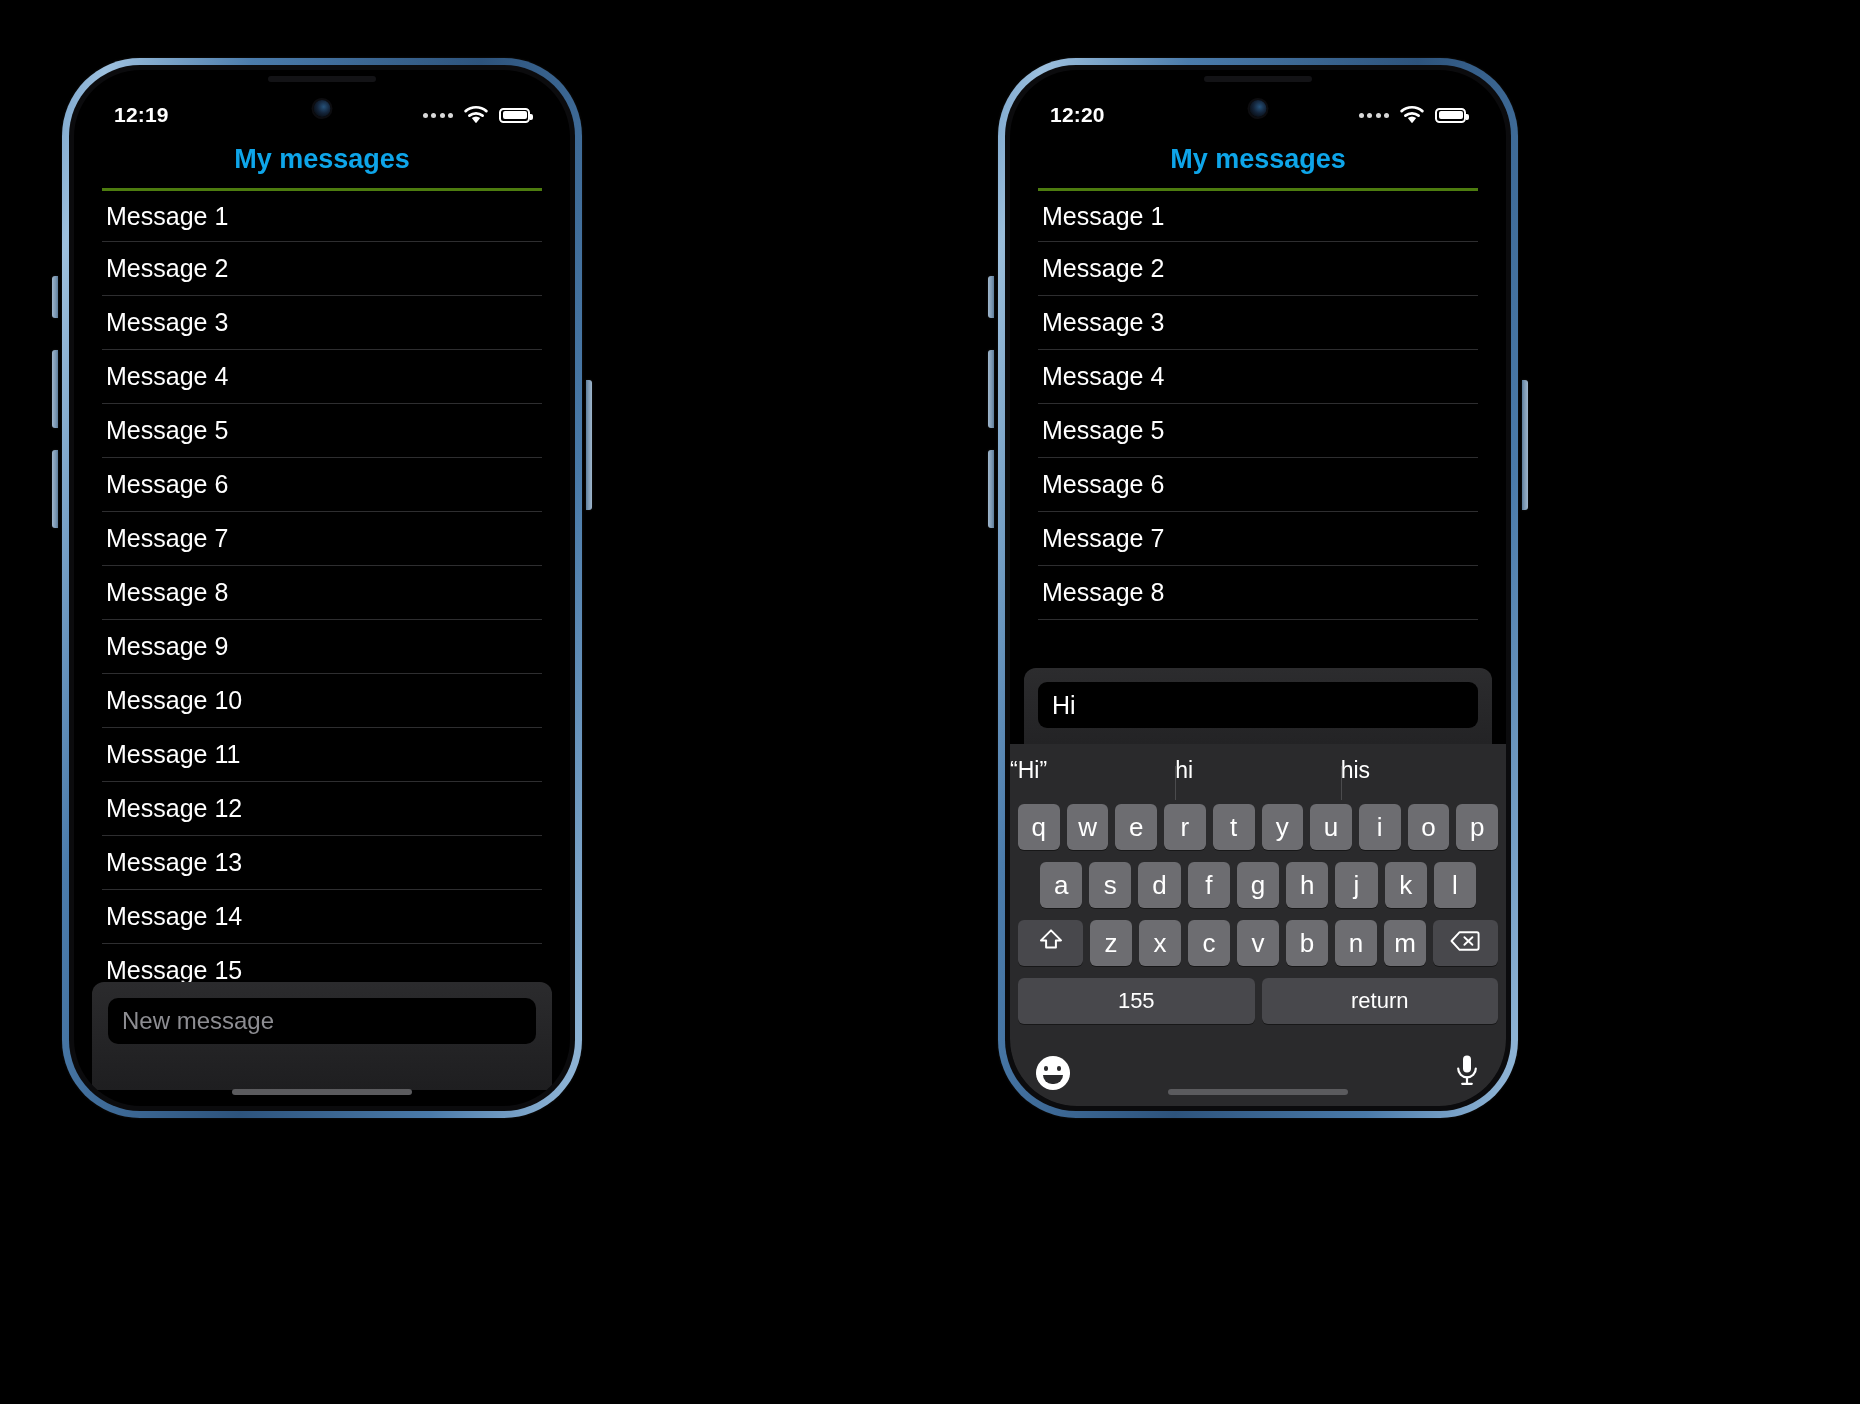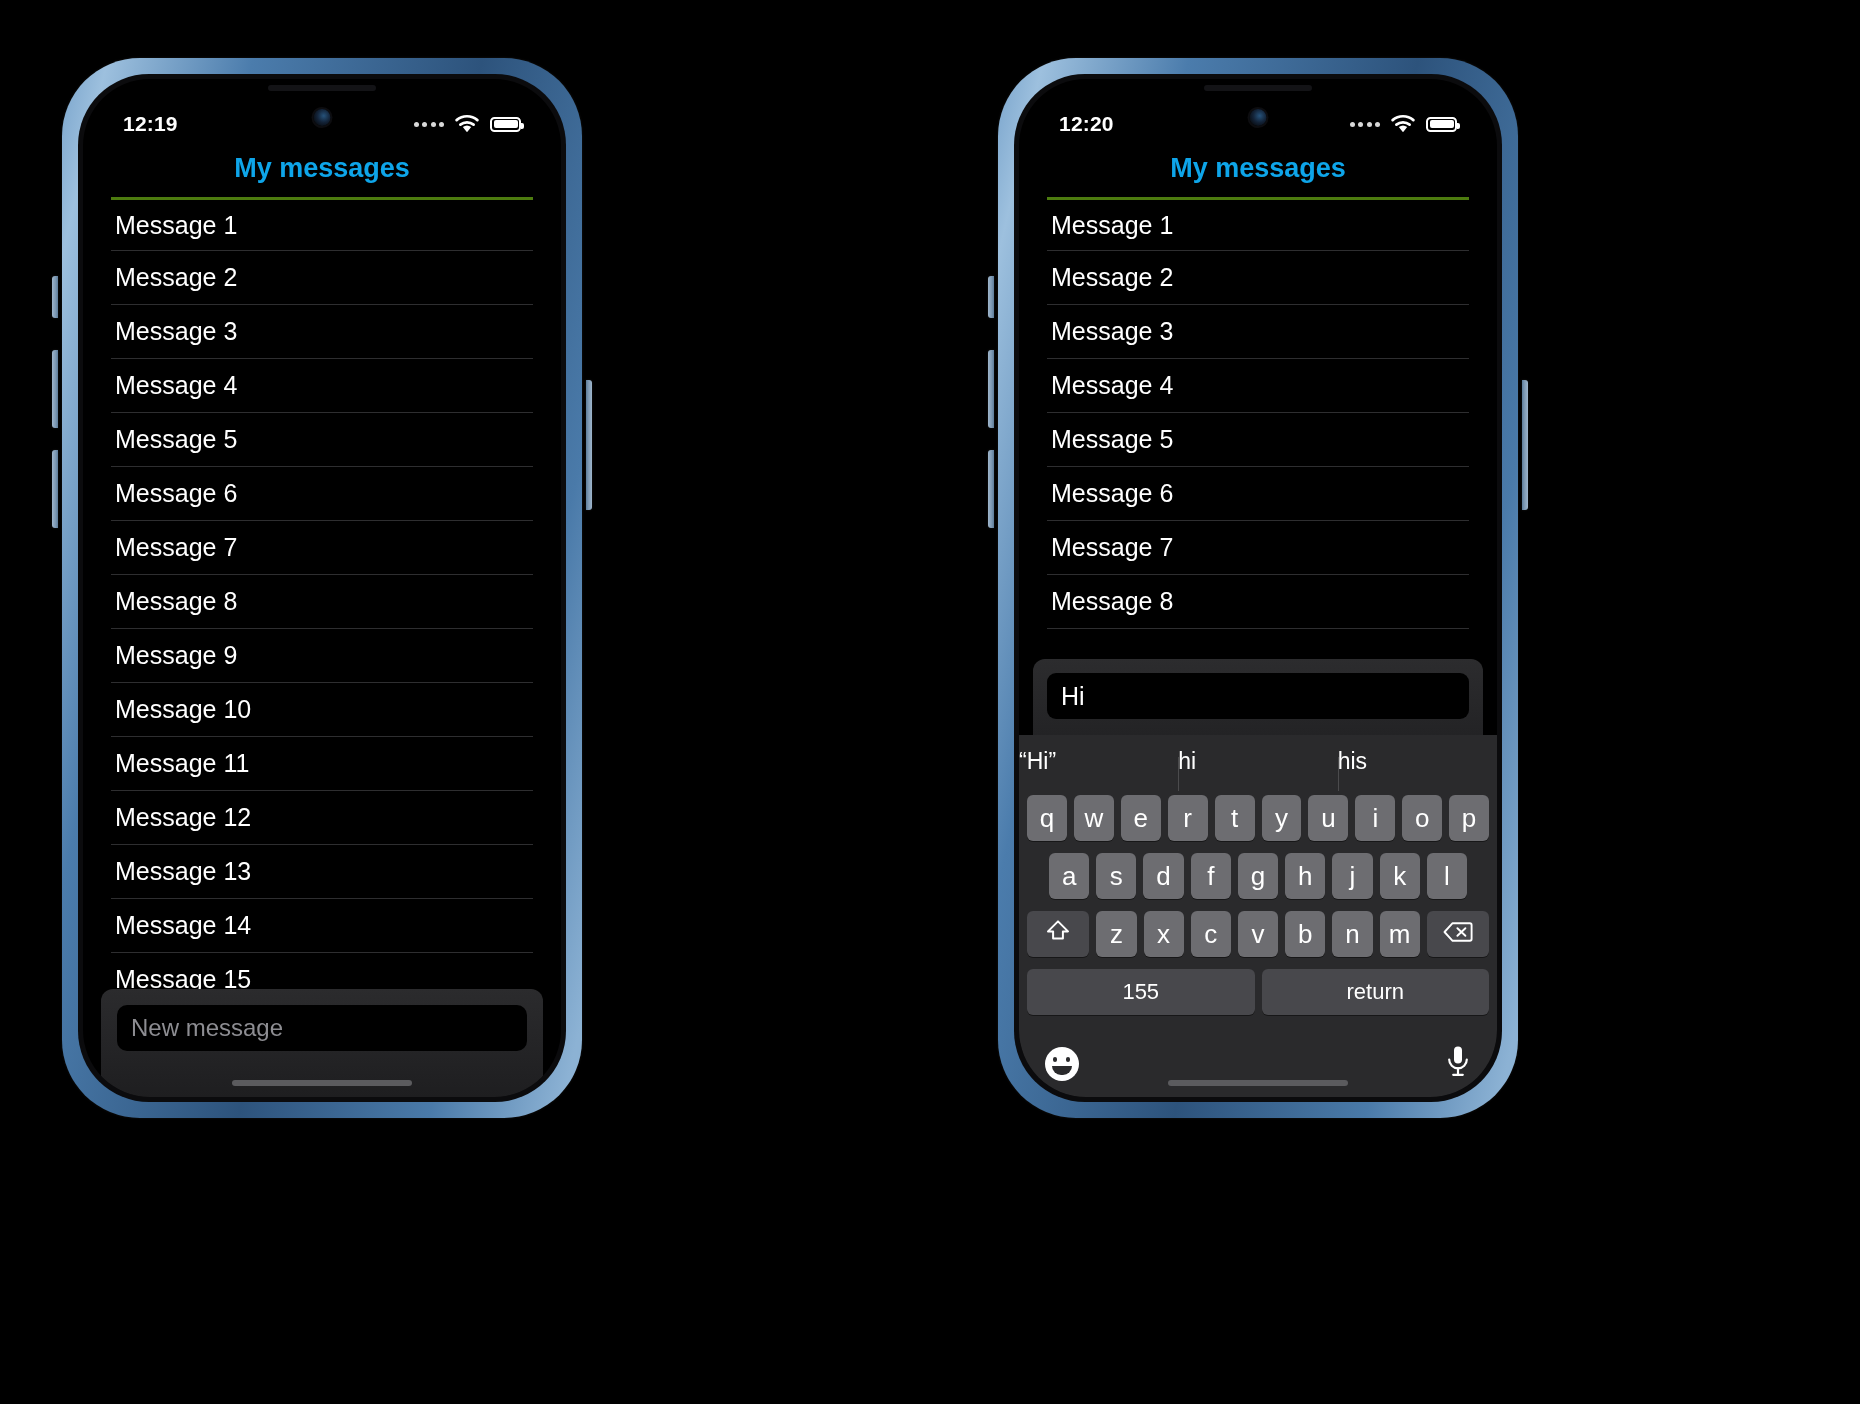--- a/index.html
+++ b/index.html
@@ -19,7 +19,7 @@
     background: linear-gradient(100deg,#5b86b5 0%, #7ba3cd 12%, #4e7aa8 30%, #3f6party 45%);
     background: linear-gradient(105deg,#6d9ac6 0%, #8fb4d8 8%, #3f6b98 28%, #2f5markup 40%);
     background: linear-gradient(103deg, #78a3cb 0%, #9dc0de 6%, #4b7cac 25%, #2d537c 55%, #4a7aa9 80%, #8cb2d4 97%);
-    padding: 16px;
+    padding: 7px;
     filter: drop-shadow(0 0 1px rgba(255,255,255,0.08));
   }
   .phone-left  { left: 62px;  top: 58px; }

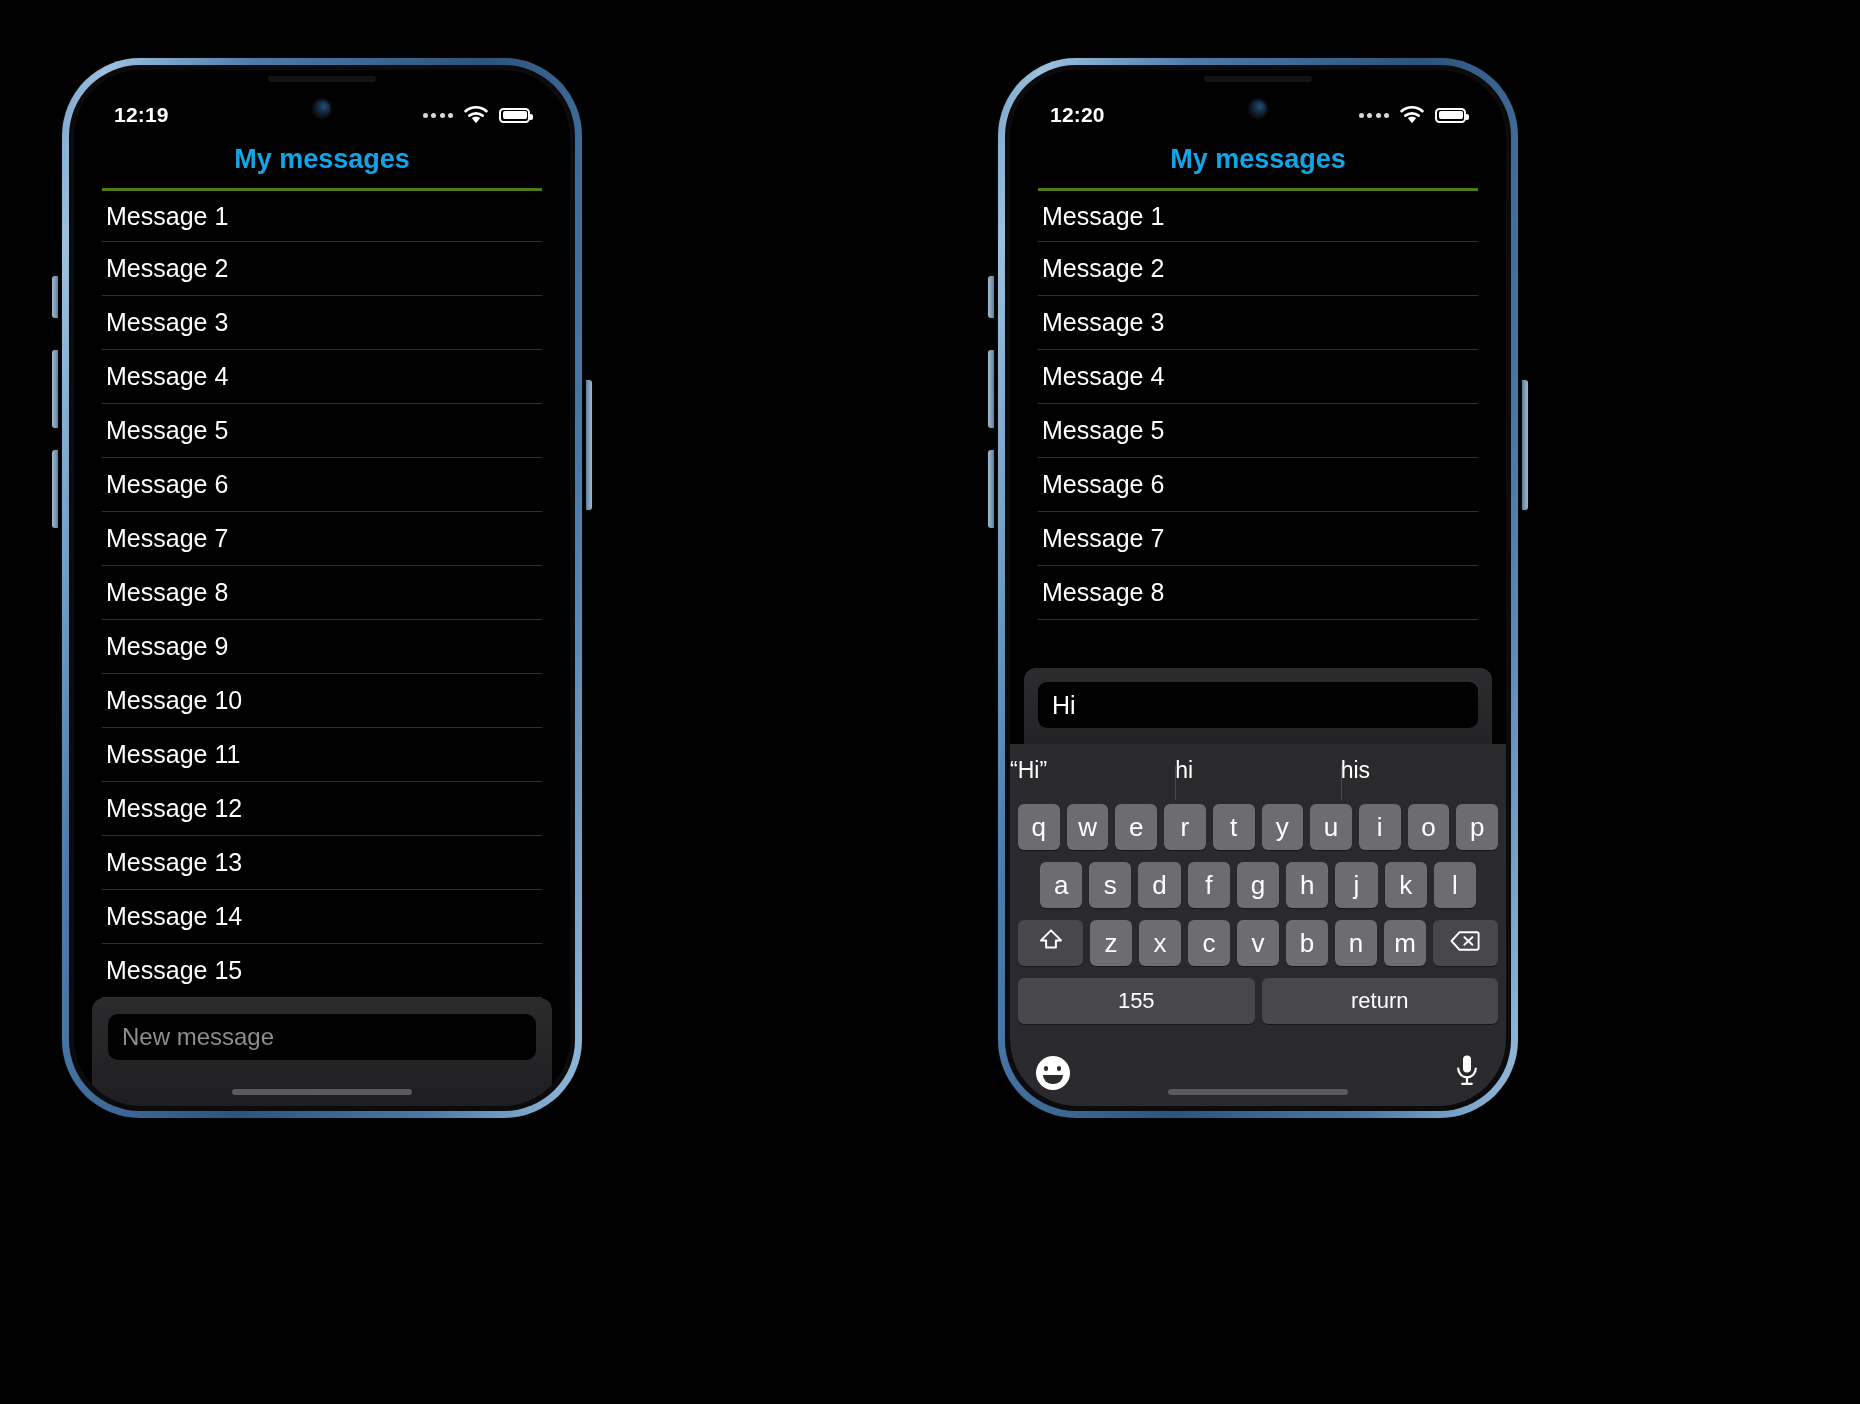--- a/index.html
+++ b/index.html
@@ -151,7 +151,7 @@
   
   .input-bar {
     position: absolute;
-    left: 18px; right: 18px; bottom: 0;
+    left: 18px; right: 18px; bottom: 16px;
     height: 108px;
     background: linear-gradient(180deg,#2b2b2d 0%, #242426 55%, #1e1e20 100%);
     border-radius: 12px 12px 0 0;

